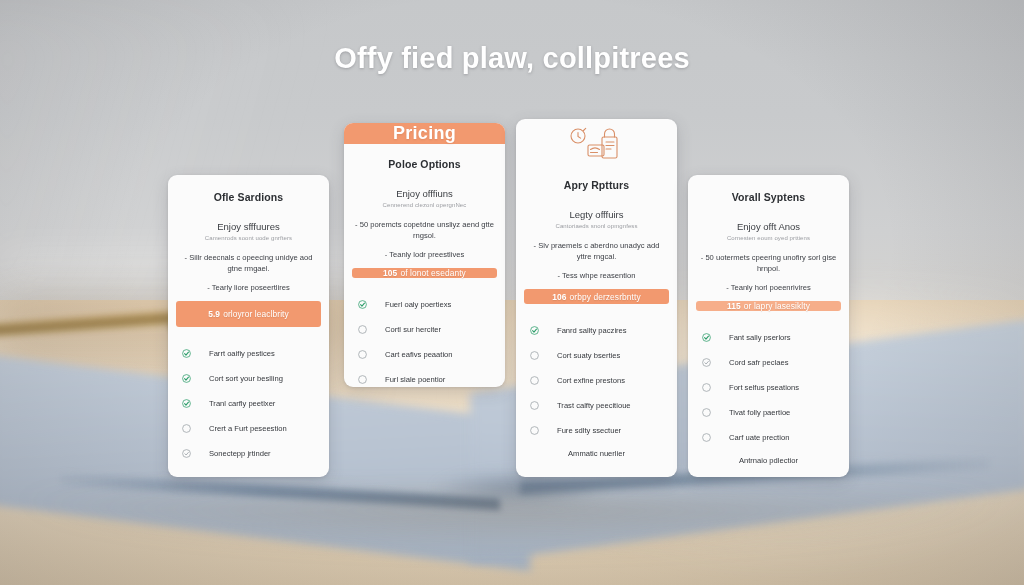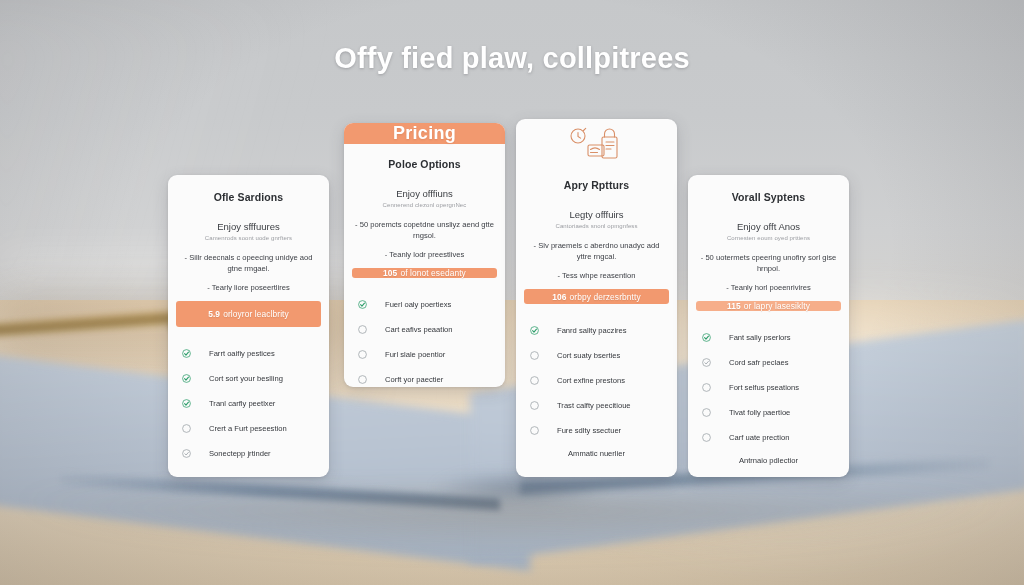--- a/index.html
+++ b/index.html
@@ -357,6 +357,12 @@
           <span class="mark"><svg viewBox="0 0 12 12" width="9" height="9">
                 <circle cx="6" cy="6" r="5.2" fill="none" stroke="#9aa0a6" stroke-width="1"></circle>
               </svg></span>
+          <span class="feature-text">Cortl sur herciter</span>
+        </div>
+        <div class="feature">
+          <span class="mark"><svg viewBox="0 0 12 12" width="9" height="9">
+                <circle cx="6" cy="6" r="5.2" fill="none" stroke="#9aa0a6" stroke-width="1"></circle>
+              </svg></span>
           <span class="feature-text">Cart eafivs peaation</span>
         </div>
         <div class="feature">

